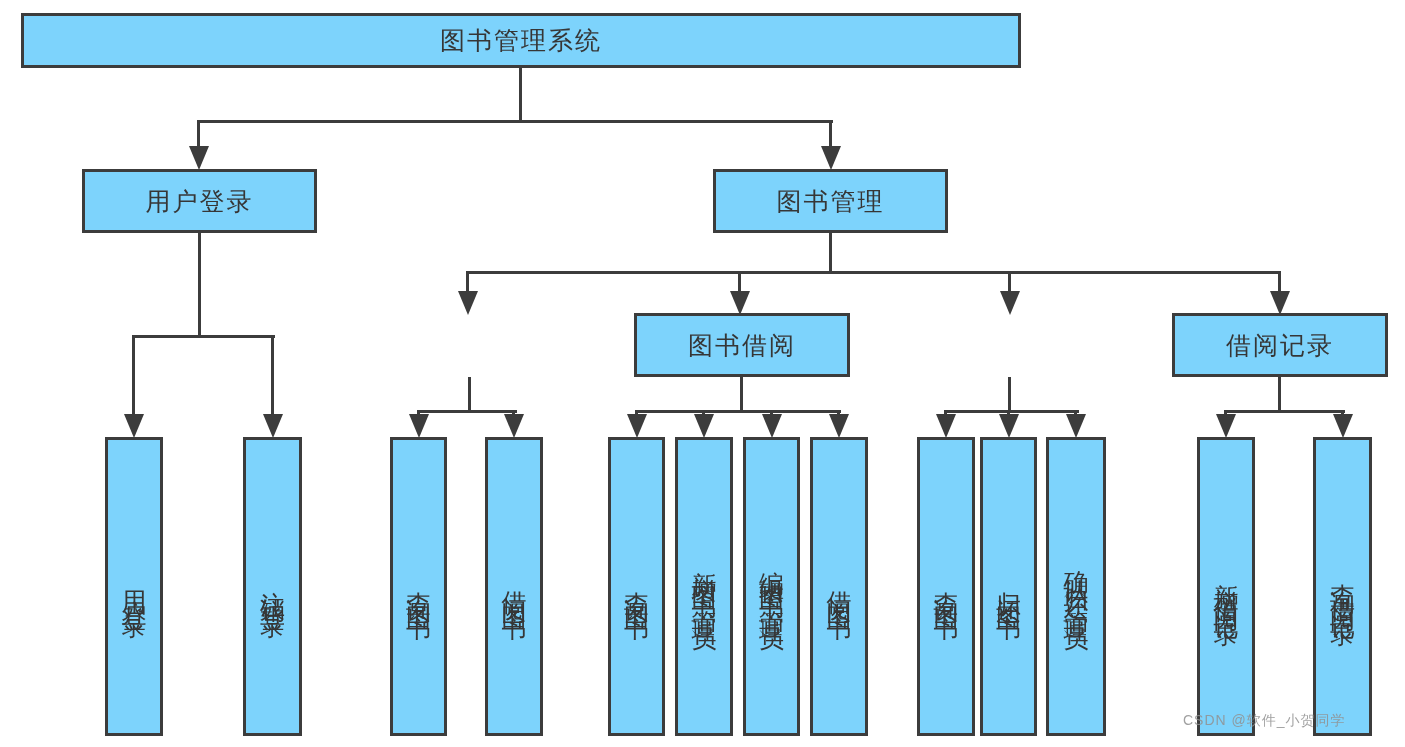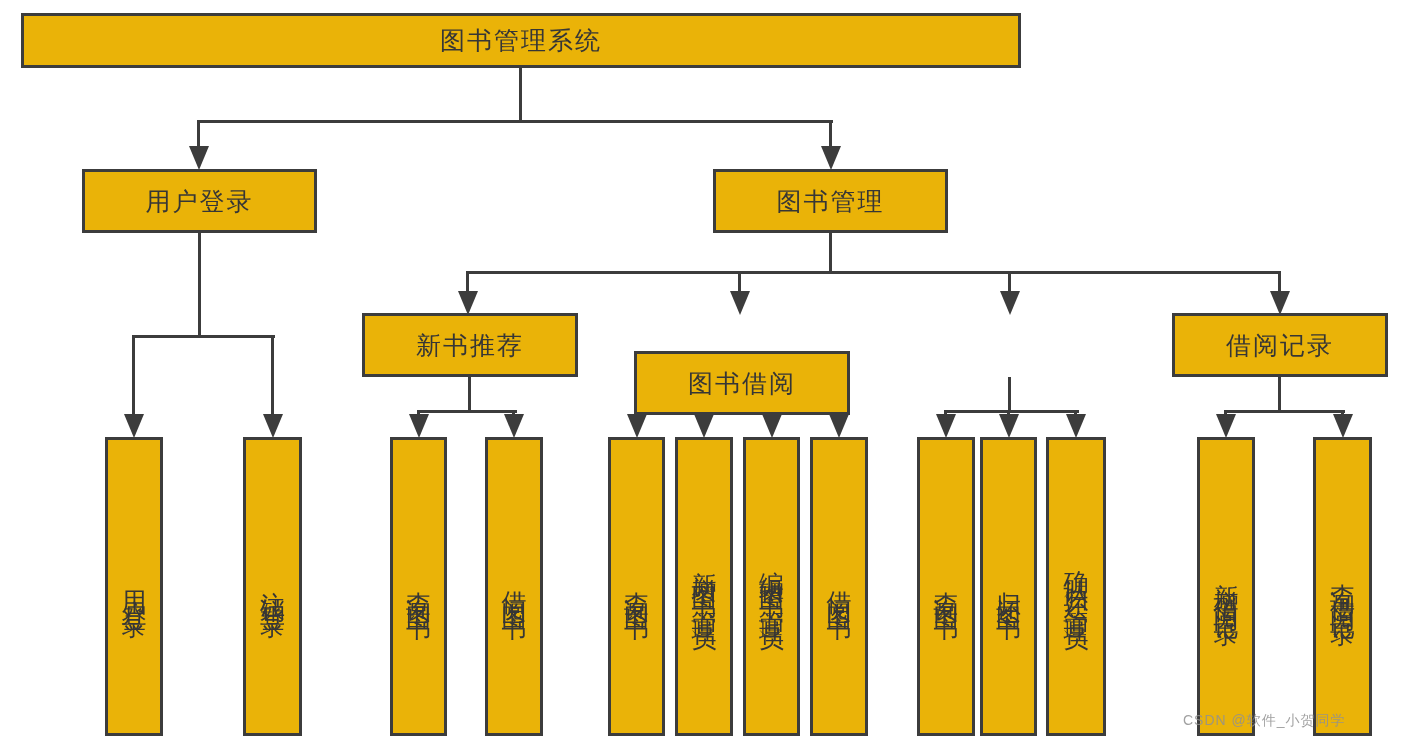--- a/index.html
+++ b/index.html
@@ -8,7 +8,7 @@
     font-family:"Liberation Sans","DejaVu Sans",sans-serif;overflow:hidden;
   }
   .box{
-    position:absolute;box-sizing:border-box;background:#eab308;
+    position:absolute;box-sizing:border-box;background:#7dd3fc;
     border:3px solid #3c3c3c;display:flex;align-items:center;justify-content:center;
     color:#363636;font-size:25px;letter-spacing:2px;z-index:2;text-align:center;
   }

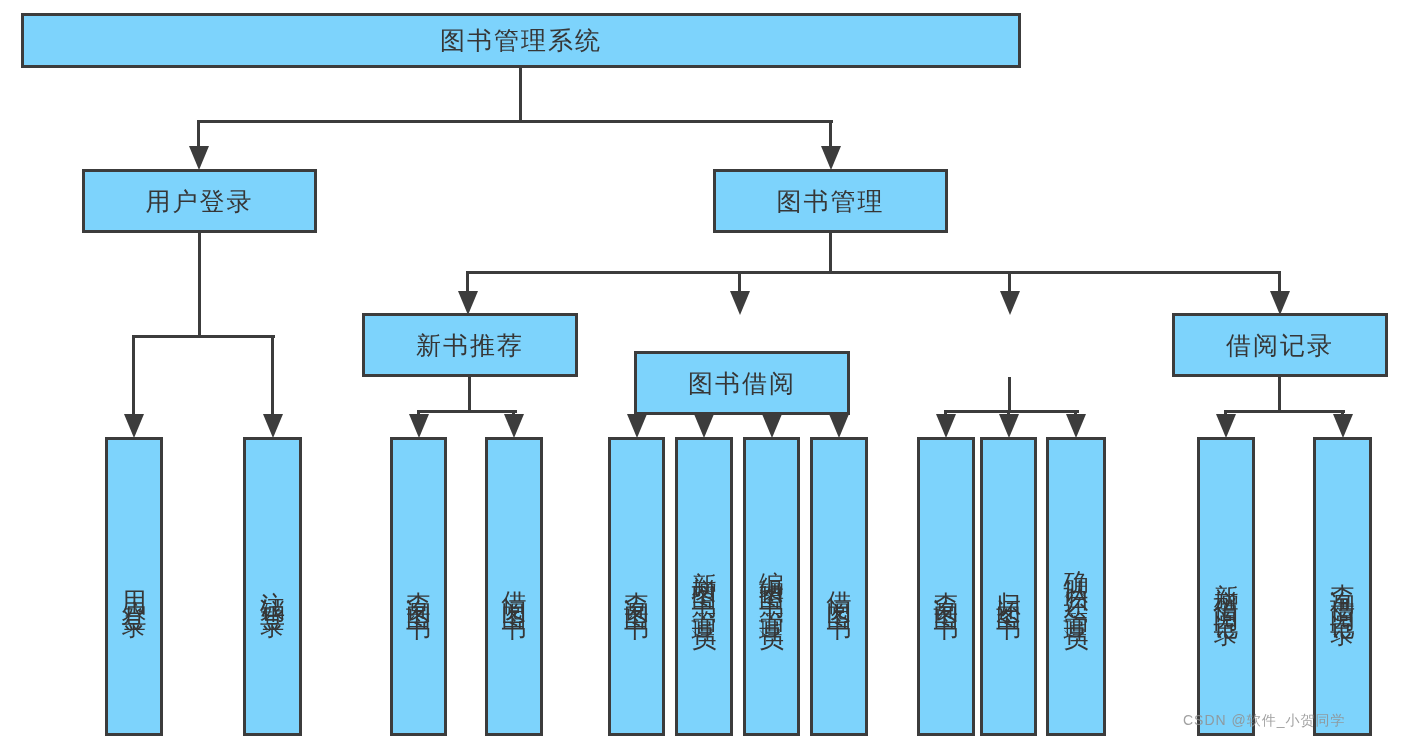--- a/index.html
+++ b/index.html
@@ -71,9 +71,6 @@
   <div class="lv" style="left:1278px;top:271px;height:22px;"></div>
   <div class="ah" style="left:1270px;top:291px;"></div>
 
-  <div class="box" style="left:362px;top:313px;width:216px;height:64px;">
-    <span>新书推荐</span>
-  </div>
   <div class="box" style="left:634px;top:313px;width:216px;height:64px;margin-top:38px;">
     <span>图书借阅</span>
   </div>

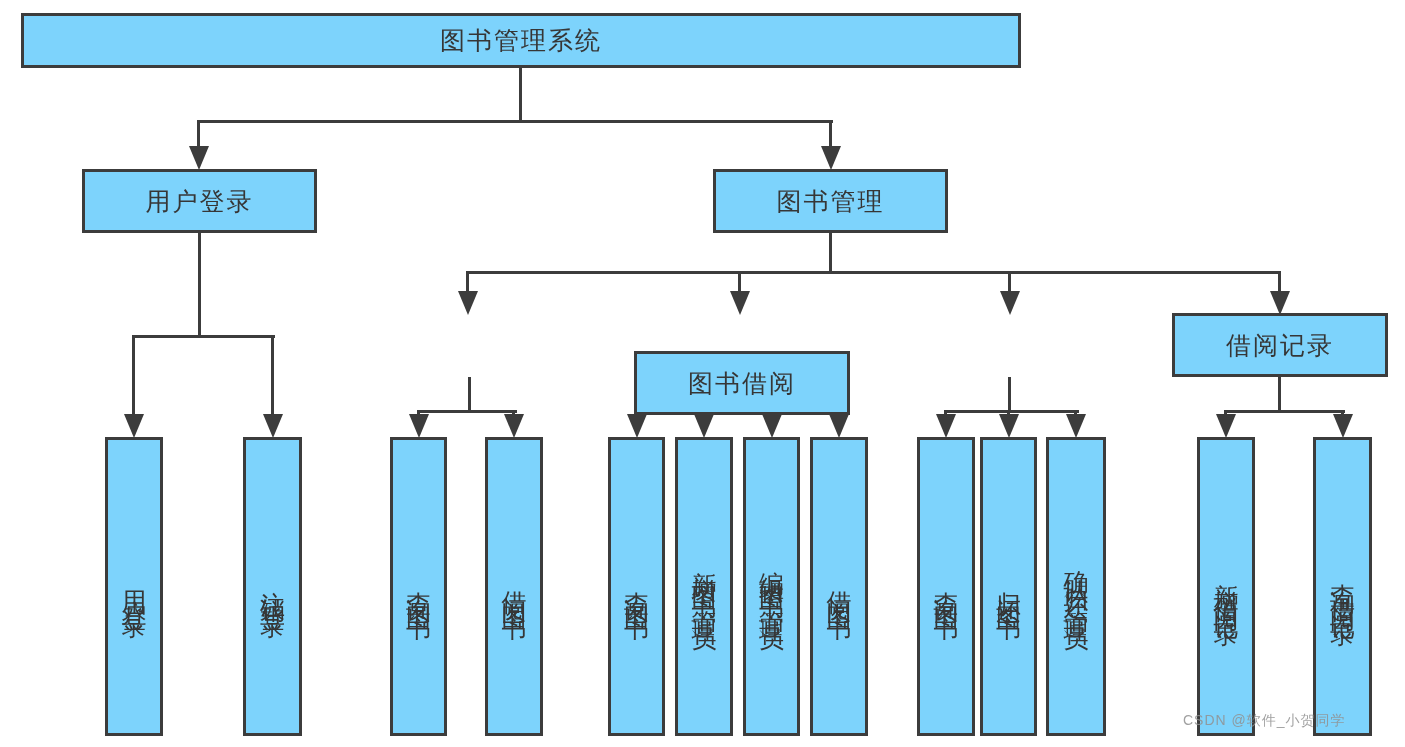--- a/index.html
+++ b/index.html
@@ -71,7 +71,7 @@
   <div class="lv" style="left:1278px;top:271px;height:22px;"></div>
   <div class="ah" style="left:1270px;top:291px;"></div>
 
-  <div class="box" style="left:634px;top:313px;width:216px;height:64px;margin-top:38px;">
+  <div class="box" style="left:634px;top:313px;width:216px;height:64px;">
     <span>图书借阅</span>
   </div>
   <div class="box" style="left:1172px;top:313px;width:216px;height:64px;">

